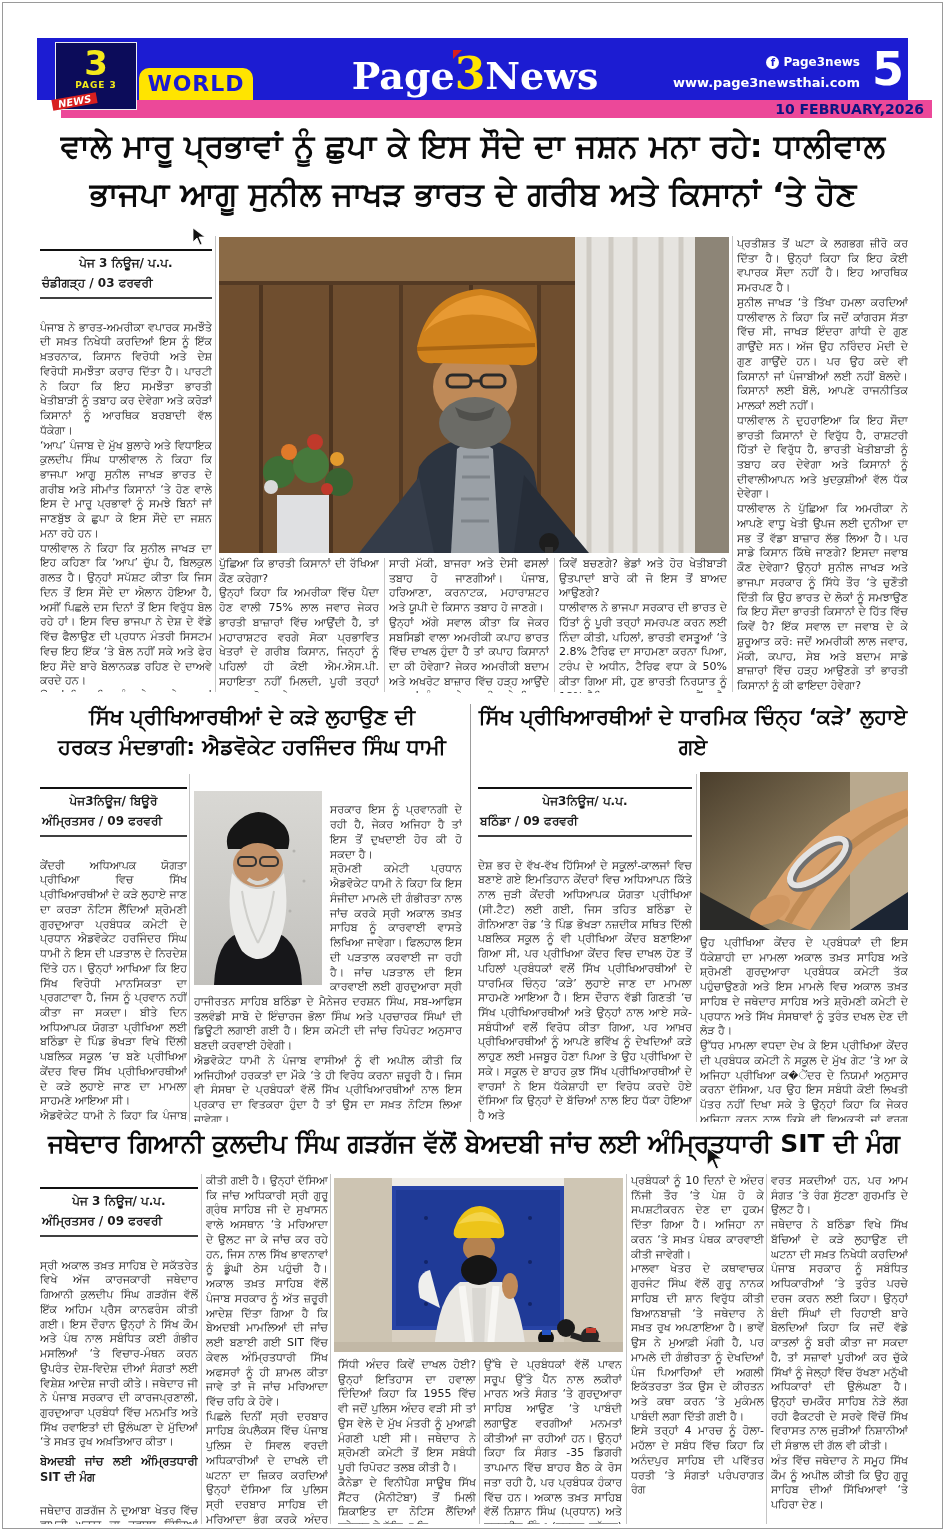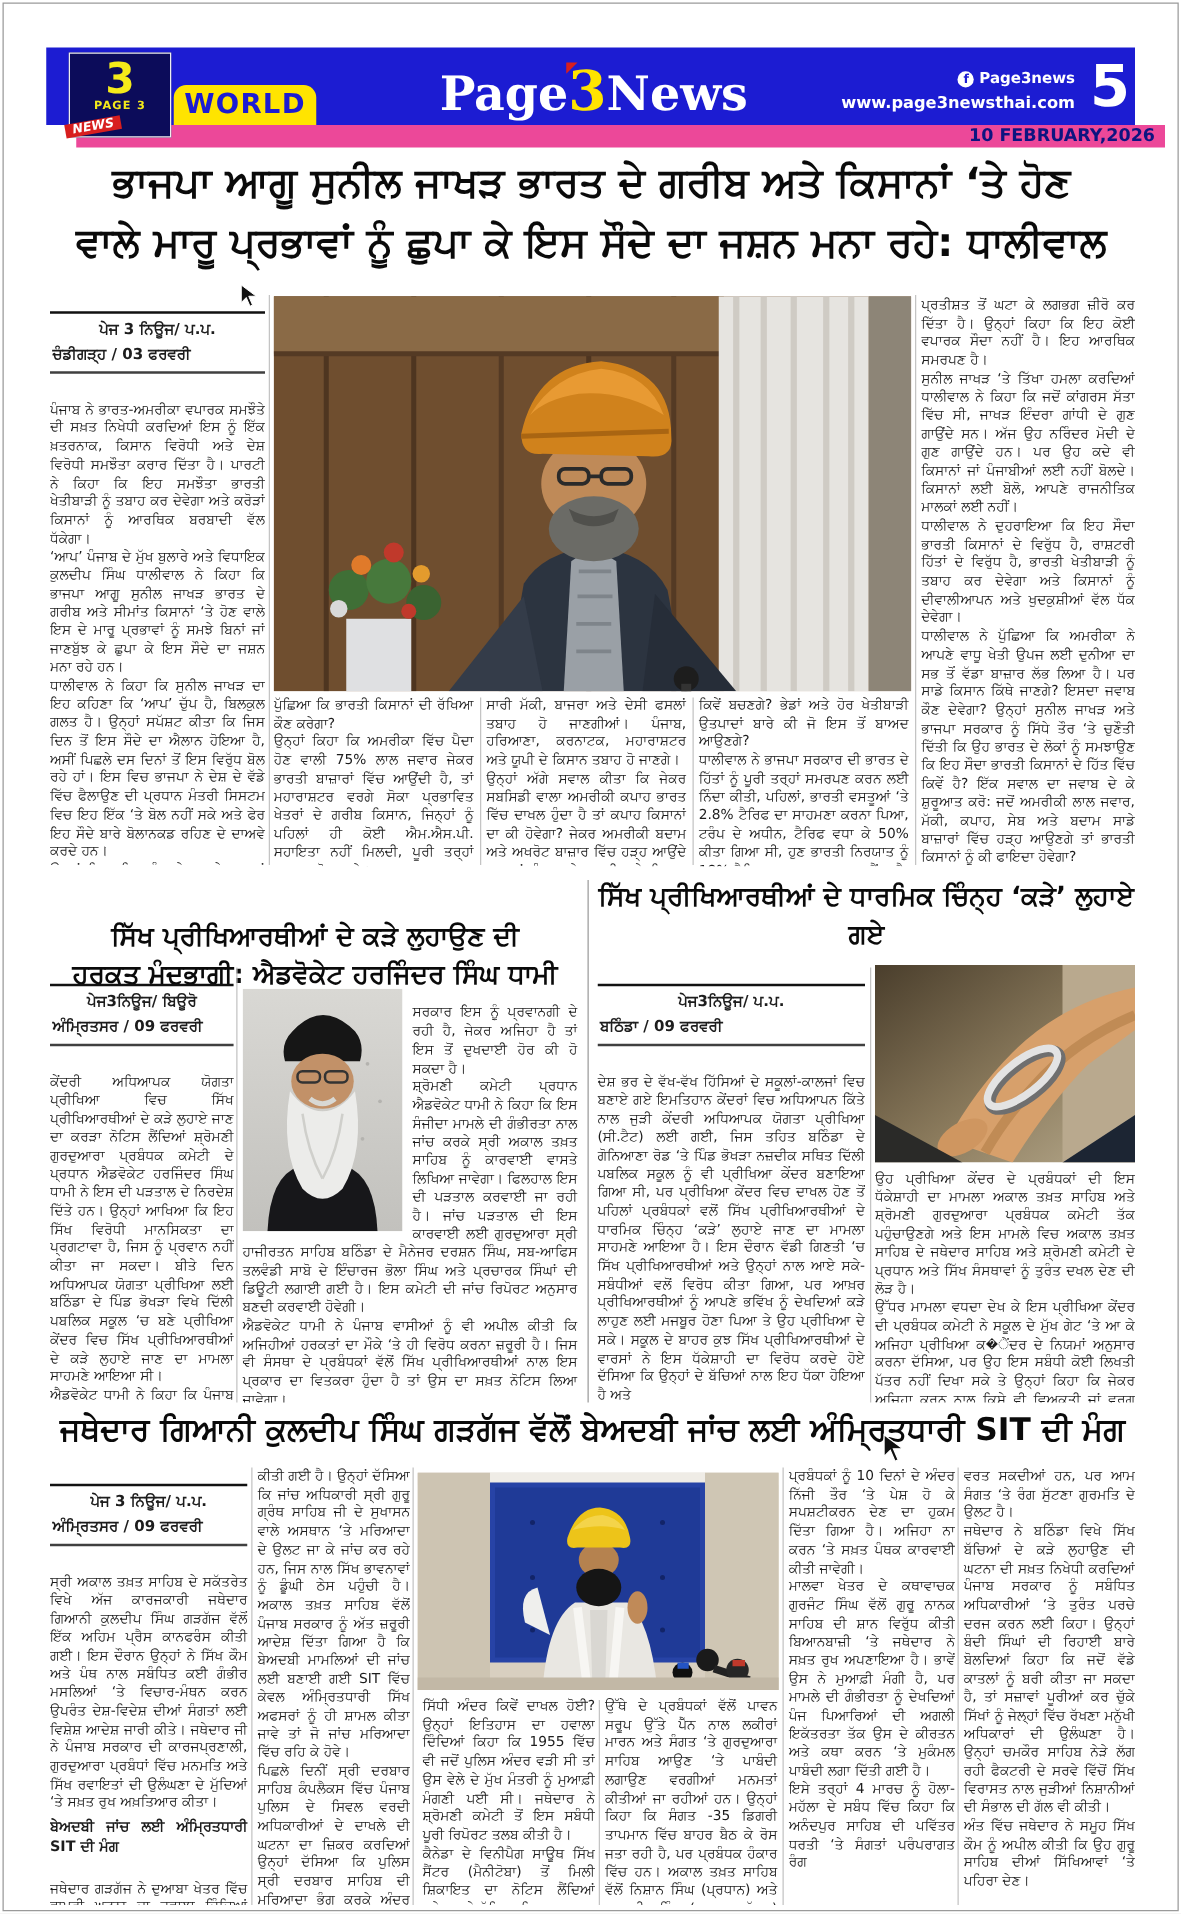--- a/index.html
+++ b/index.html
@@ -76,8 +76,8 @@
   </svg>
 
   <div class="abs headline-xl" style="left:40px;top:122px;width:866px;">
+    <div>ਵਾਲੇ ਮਾਰੂ ਪ੍ਰਭਾਵਾਂ ਨੂੰ ਛੁਪਾ ਕੇ ਇਸ ਸੌਦੇ ਦਾ ਜਸ਼ਨ ਮਨਾ ਰਹੇ: ਧਾਲੀਵਾਲ</div>
     <div>ਭਾਜਪਾ ਆਗੂ ਸੁਨੀਲ ਜਾਖੜ ਭਾਰਤ ਦੇ ਗਰੀਬ ਅਤੇ ਕਿਸਾਨਾਂ ‘ਤੇ ਹੋਣ</div>
-    <div>ਵਾਲੇ ਮਾਰੂ ਪ੍ਰਭਾਵਾਂ ਨੂੰ ਛੁਪਾ ਕੇ ਇਸ ਸੌਦੇ ਦਾ ਜਸ਼ਨ ਮਨਾ ਰਹੇ: ਧਾਲੀਵਾਲ</div>
   </div>
 
   <div class="abs col" style="left:40px;top:234px;width:172px;height:458px;">

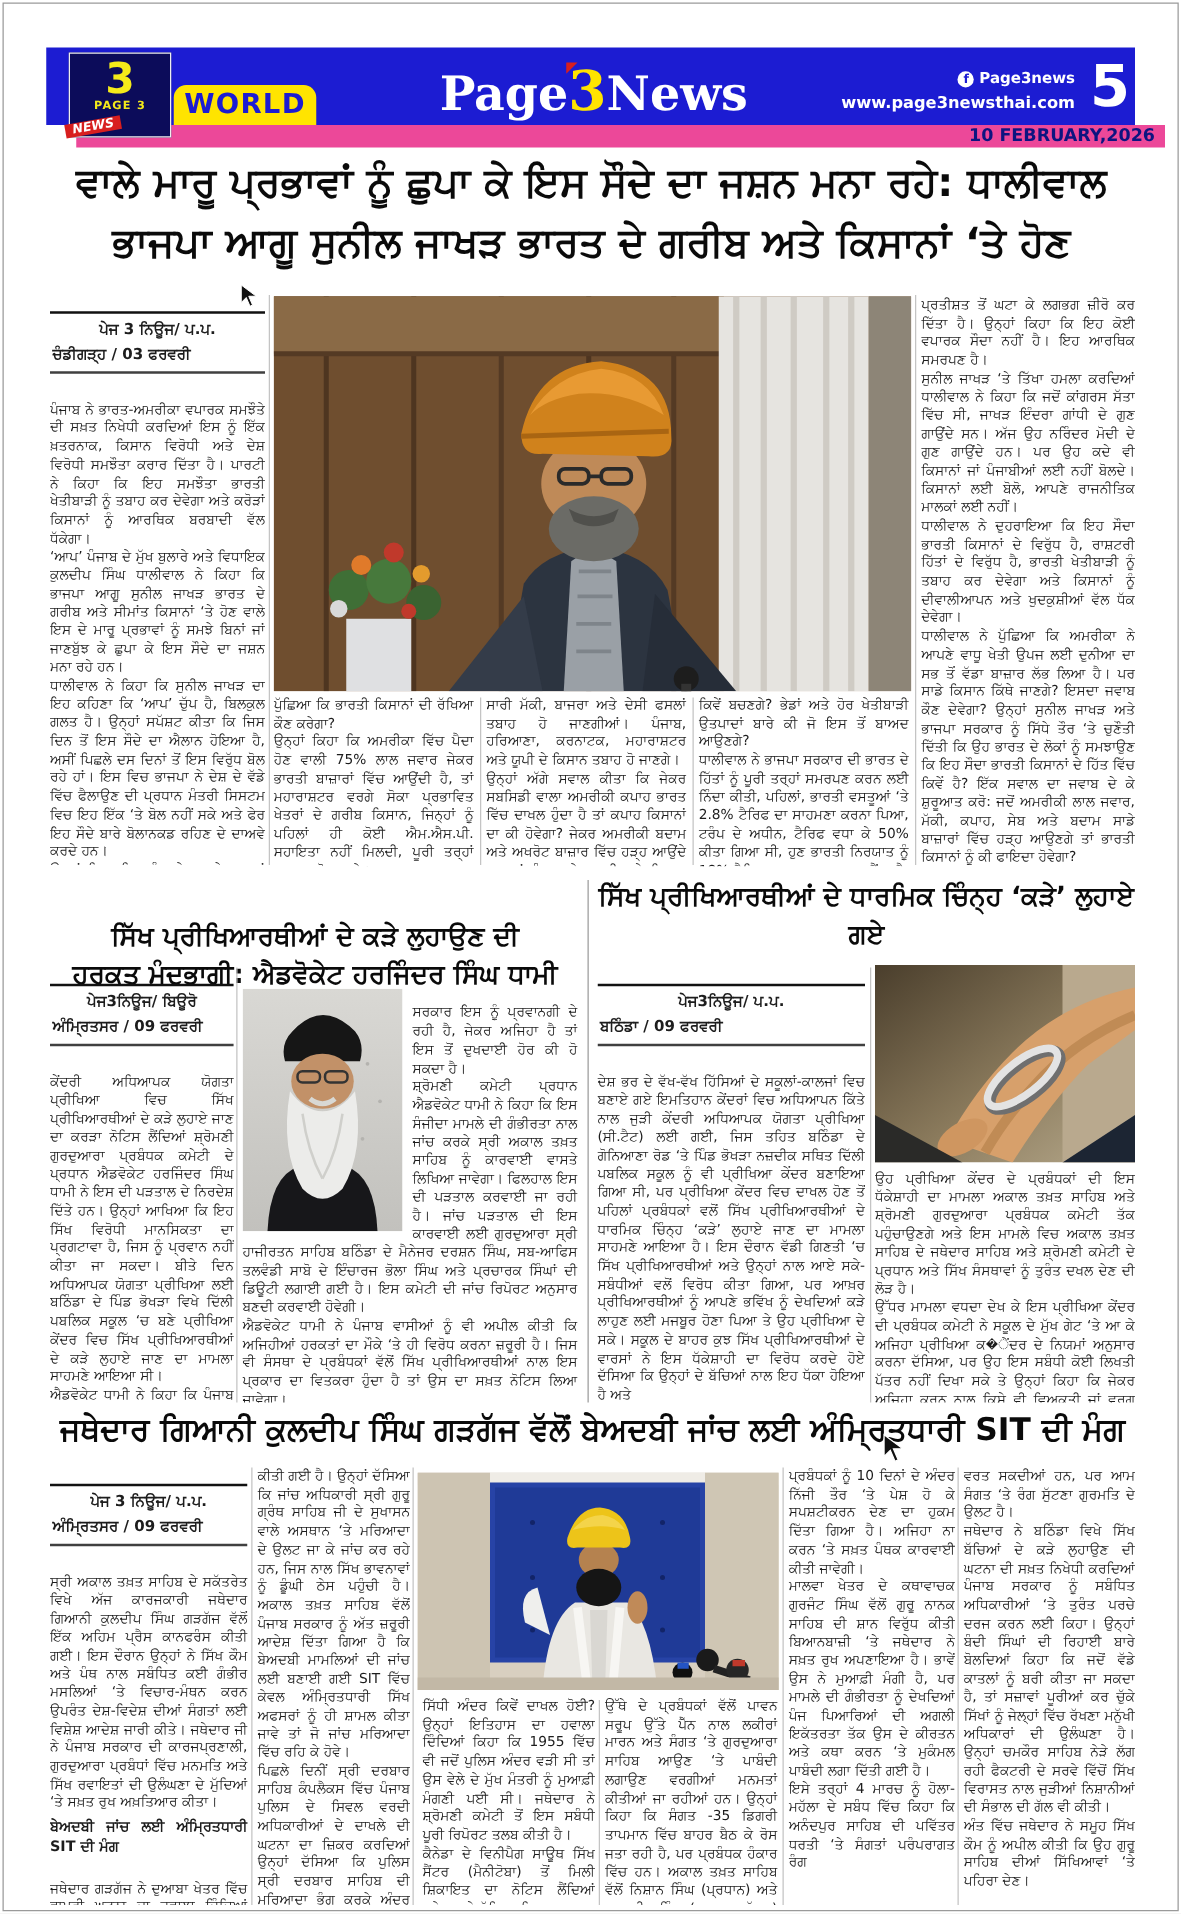--- a/index.html
+++ b/index.html
@@ -155,7 +155,7 @@
   <div class="abs col" style="left:559px;top:557px;width:168px;height:136px;">ਕਿਵੇਂ ਬਚਣਗੇ? ਭੇਡਾਂ ਅਤੇ ਹੋਰ ਖੇਤੀਬਾੜੀ ਉਤਪਾਦਾਂ ਬਾਰੇ ਕੀ ਜੋ ਇਸ ਤੋਂ ਬਾਅਦ ਆਉਣਗੇ?
 ਧਾਲੀਵਾਲ ਨੇ ਭਾਜਪਾ ਸਰਕਾਰ ਦੀ ਭਾਰਤ ਦੇ ਹਿੱਤਾਂ ਨੂੰ ਪੂਰੀ ਤਰ੍ਹਾਂ ਸਮਰਪਣ ਕਰਨ ਲਈ ਨਿੰਦਾ ਕੀਤੀ, ਪਹਿਲਾਂ, ਭਾਰਤੀ ਵਸਤੂਆਂ ‘ਤੇ 2.8% ਟੈਰਿਫ ਦਾ ਸਾਹਮਣਾ ਕਰਨਾ ਪਿਆ, ਟਰੰਪ ਦੇ ਅਧੀਨ, ਟੈਰਿਫ ਵਧਾ ਕੇ 50% ਕੀਤਾ ਗਿਆ ਸੀ, ਹੁਣ ਭਾਰਤੀ ਨਿਰਯਾਤ ਨੂੰ 18% ਟੈਰਿਫ ਦਾ ਸਾਹਮਣਾ ਕਰਨਾ ਪੈਂਦਾ ਹੈ, ਇਸ ਦੌਰਾਨ, ਭਾਰਤ ਨੇ ਅਮਰੀਕੀ ਉਤਪਾਦਾਂ ‘ਤੇ ਟੈਰਿਫ 60</div>
 
-  <div class="abs headline-md" style="left:40px;top:734px;width:424px;">
+  <div class="abs headline-md" style="left:40px;top:702px;width:424px;">
     <div>ਸਿੱਖ ਪ੍ਰੀਖਿਆਰਥੀਆਂ ਦੇ ਕੜੇ ਲੁਹਾਉਣ ਦੀ</div>
     <div>ਹਰਕਤ ਮੰਦਭਾਗੀ: ਐਡਵੋਕੇਟ ਹਰਜਿੰਦਰ ਸਿੰਘ ਧਾਮੀ</div>
   </div>

